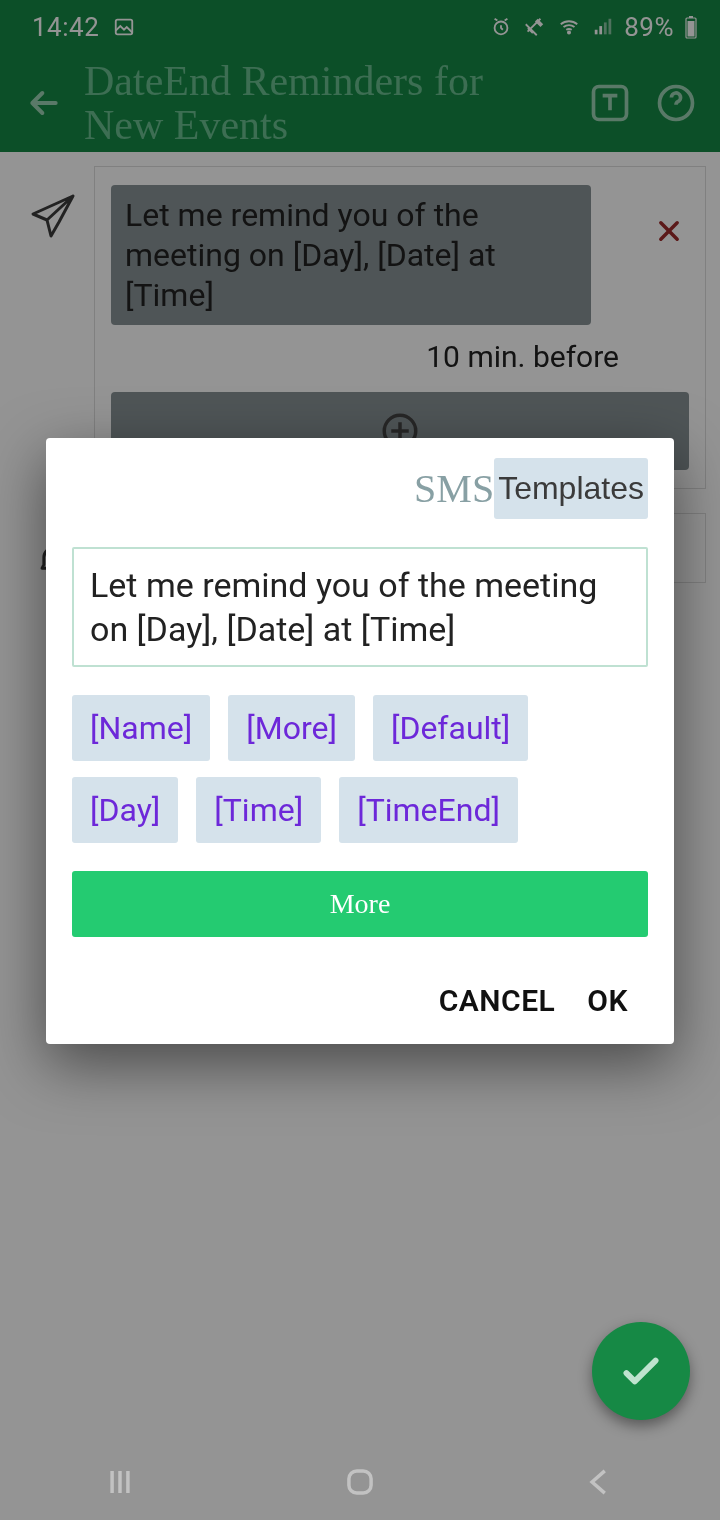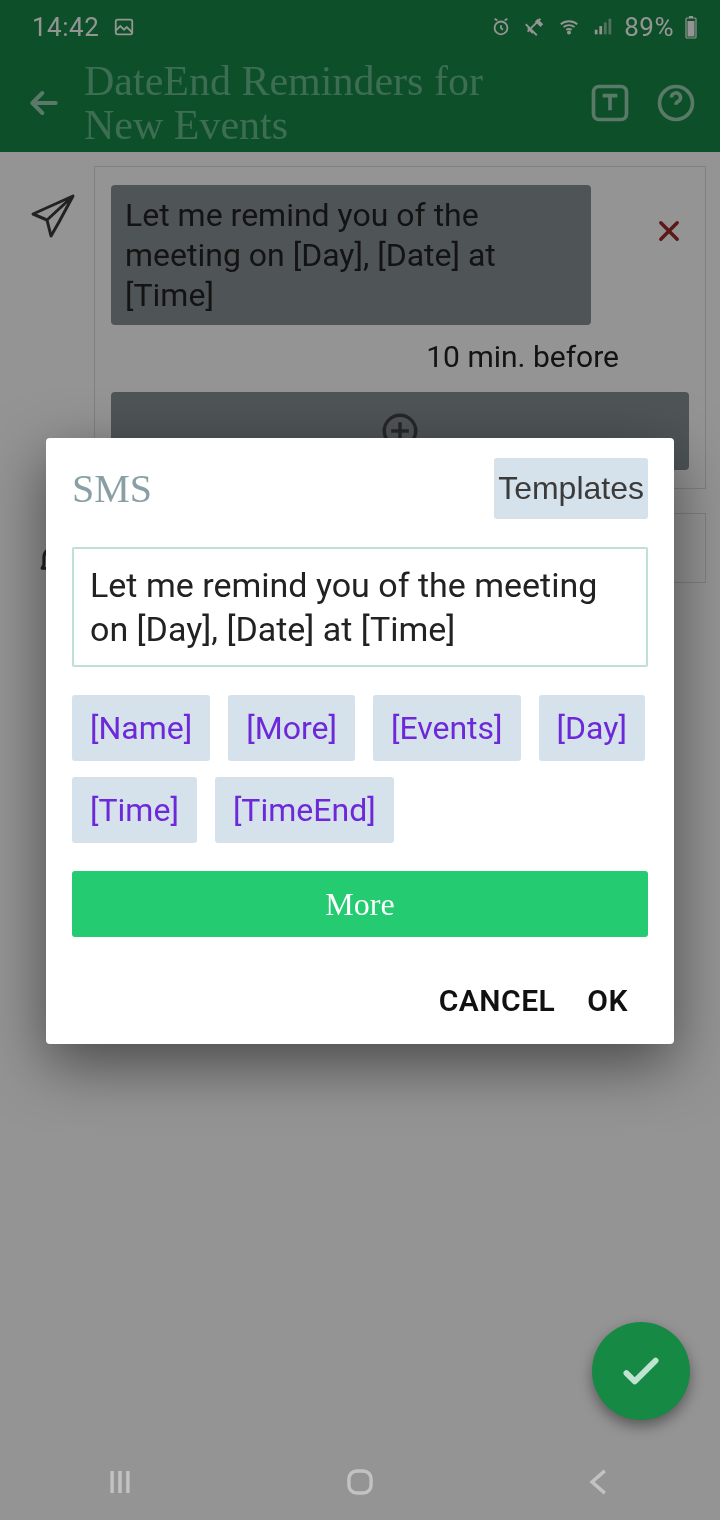--- a/index.html
+++ b/index.html
@@ -107,9 +107,8 @@
     padding: 20px 26px 26px 26px;
   }
   .dlg-head {
-    display:flex; align-items:center; justify-content:space-between;
+    display:flex; align-items:center; justify-content:flex-end;
     margin-bottom: 28px;
-    gap: 17px;
   }
   .dlg-title {
     font-size:40px;

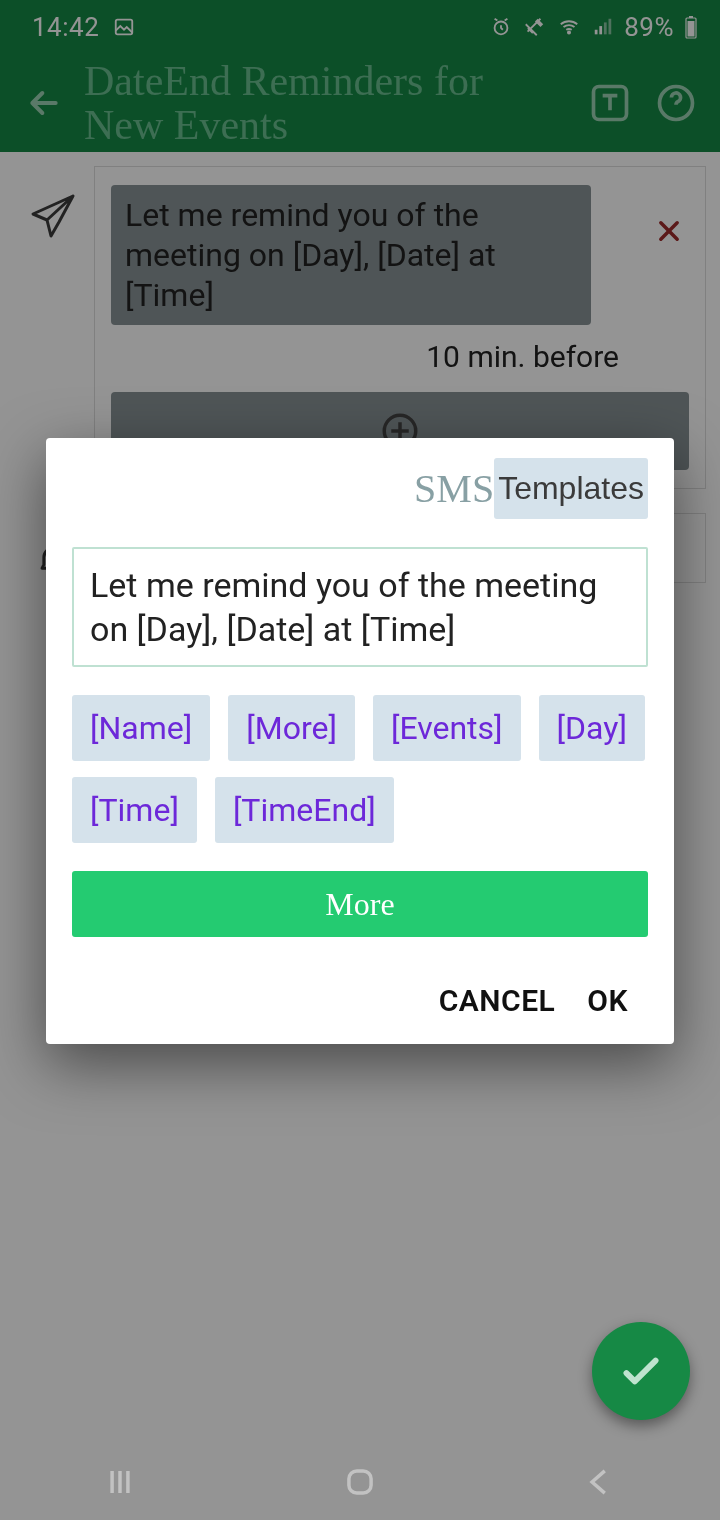--- a/index.html
+++ b/index.html
@@ -304,7 +304,7 @@
   <div class="chips">
     <span class="chip">[Name]</span>
     <span class="chip">[More]</span>
-    <span class="chip">[Events]</span>
+    <span class="chip">[Default]</span>
     <span class="chip">[Day]</span>
     <span class="chip">[Time]</span>
     <span class="chip">[TimeEnd]</span>

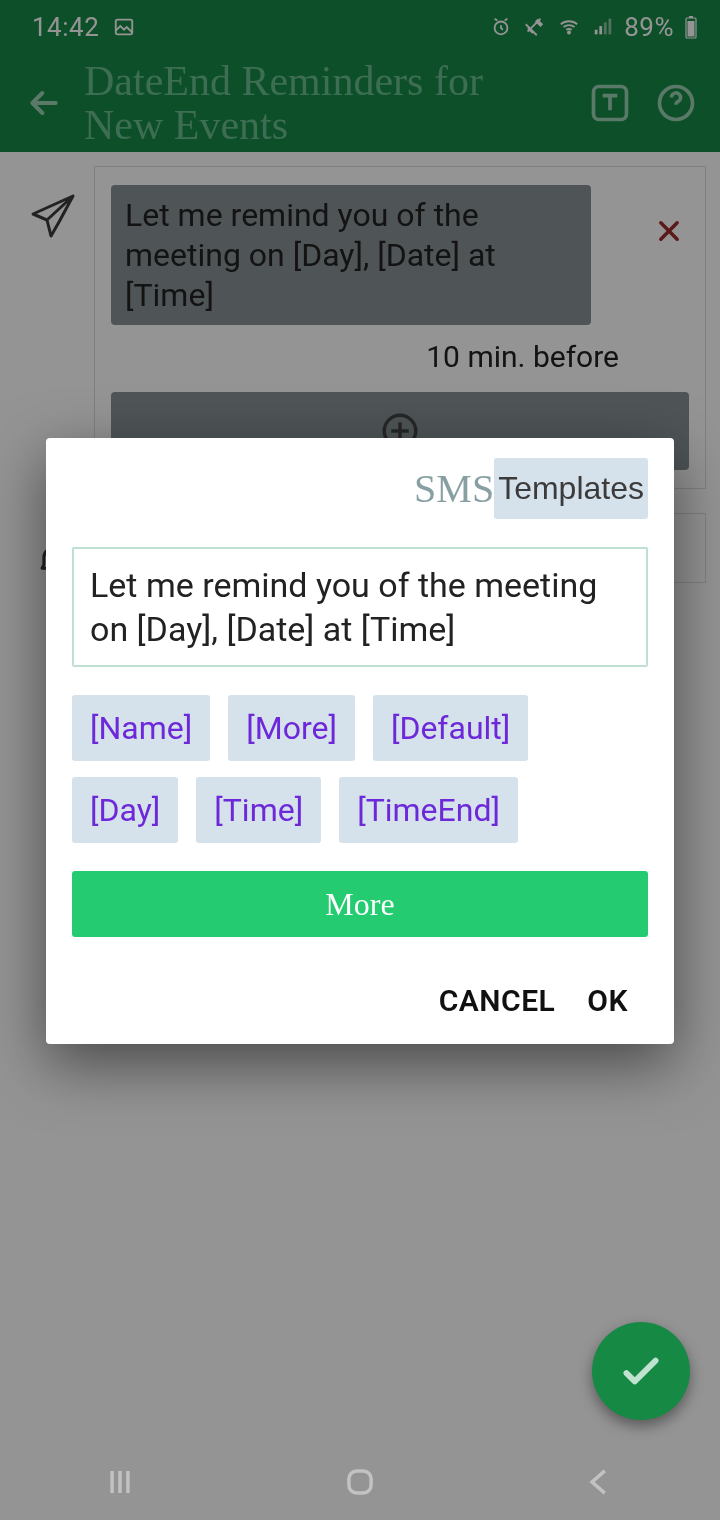--- a/index.html
+++ b/index.html
@@ -148,7 +148,7 @@
     height:66px;
     background:#24cb71;
     color:#fff;
-    font-size:32px;
+    font-size:28px;
     font-family: Georgia, "Times New Roman", serif;
     display:flex; align-items:center; justify-content:center;
     border-radius:3px;

